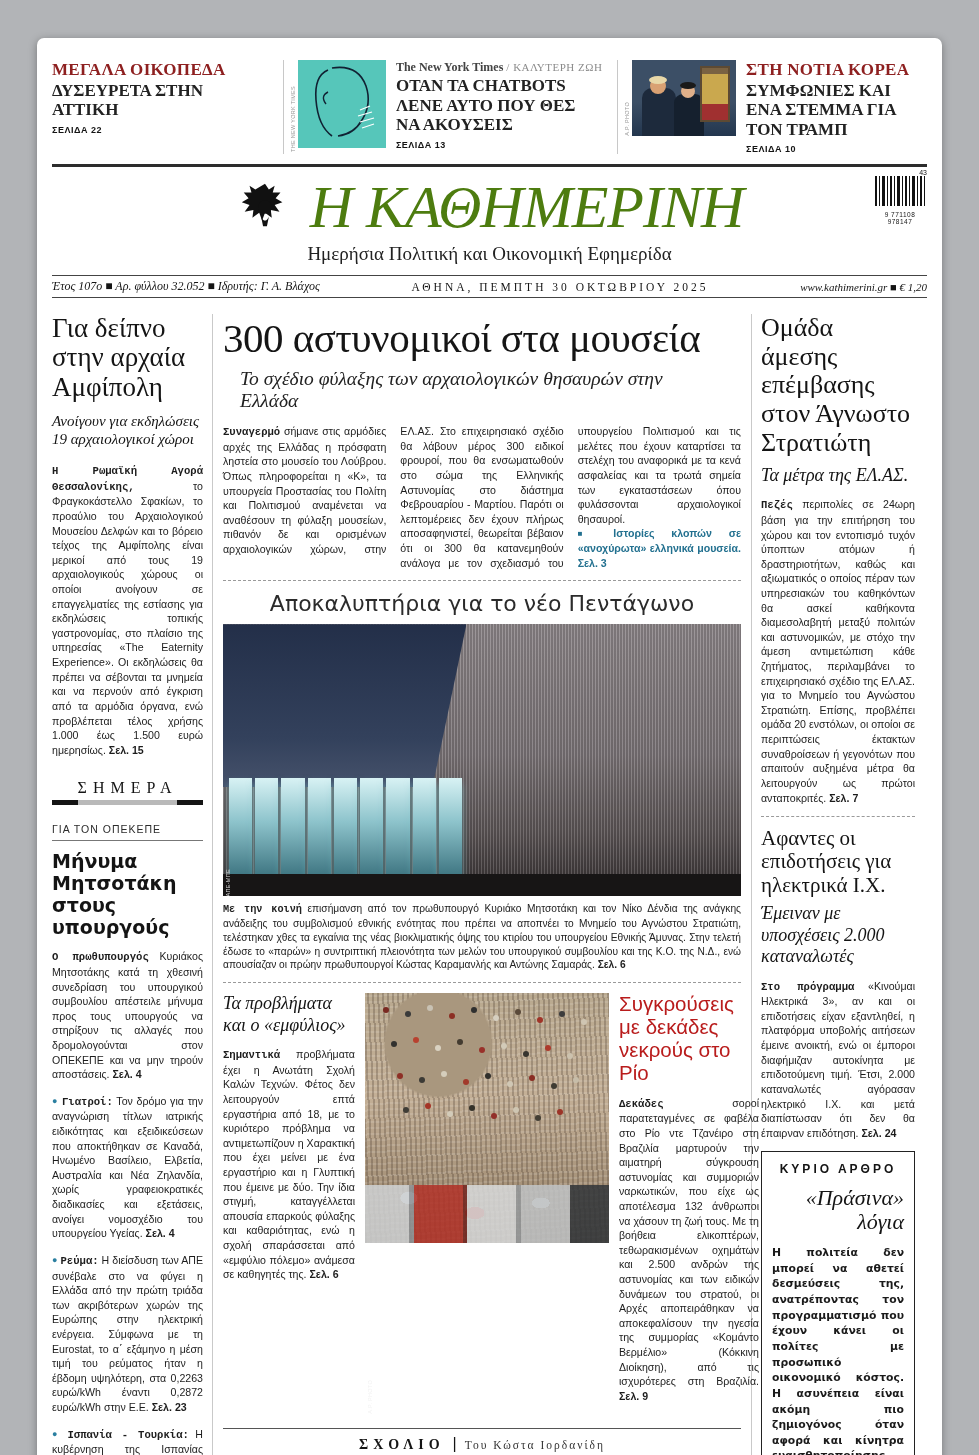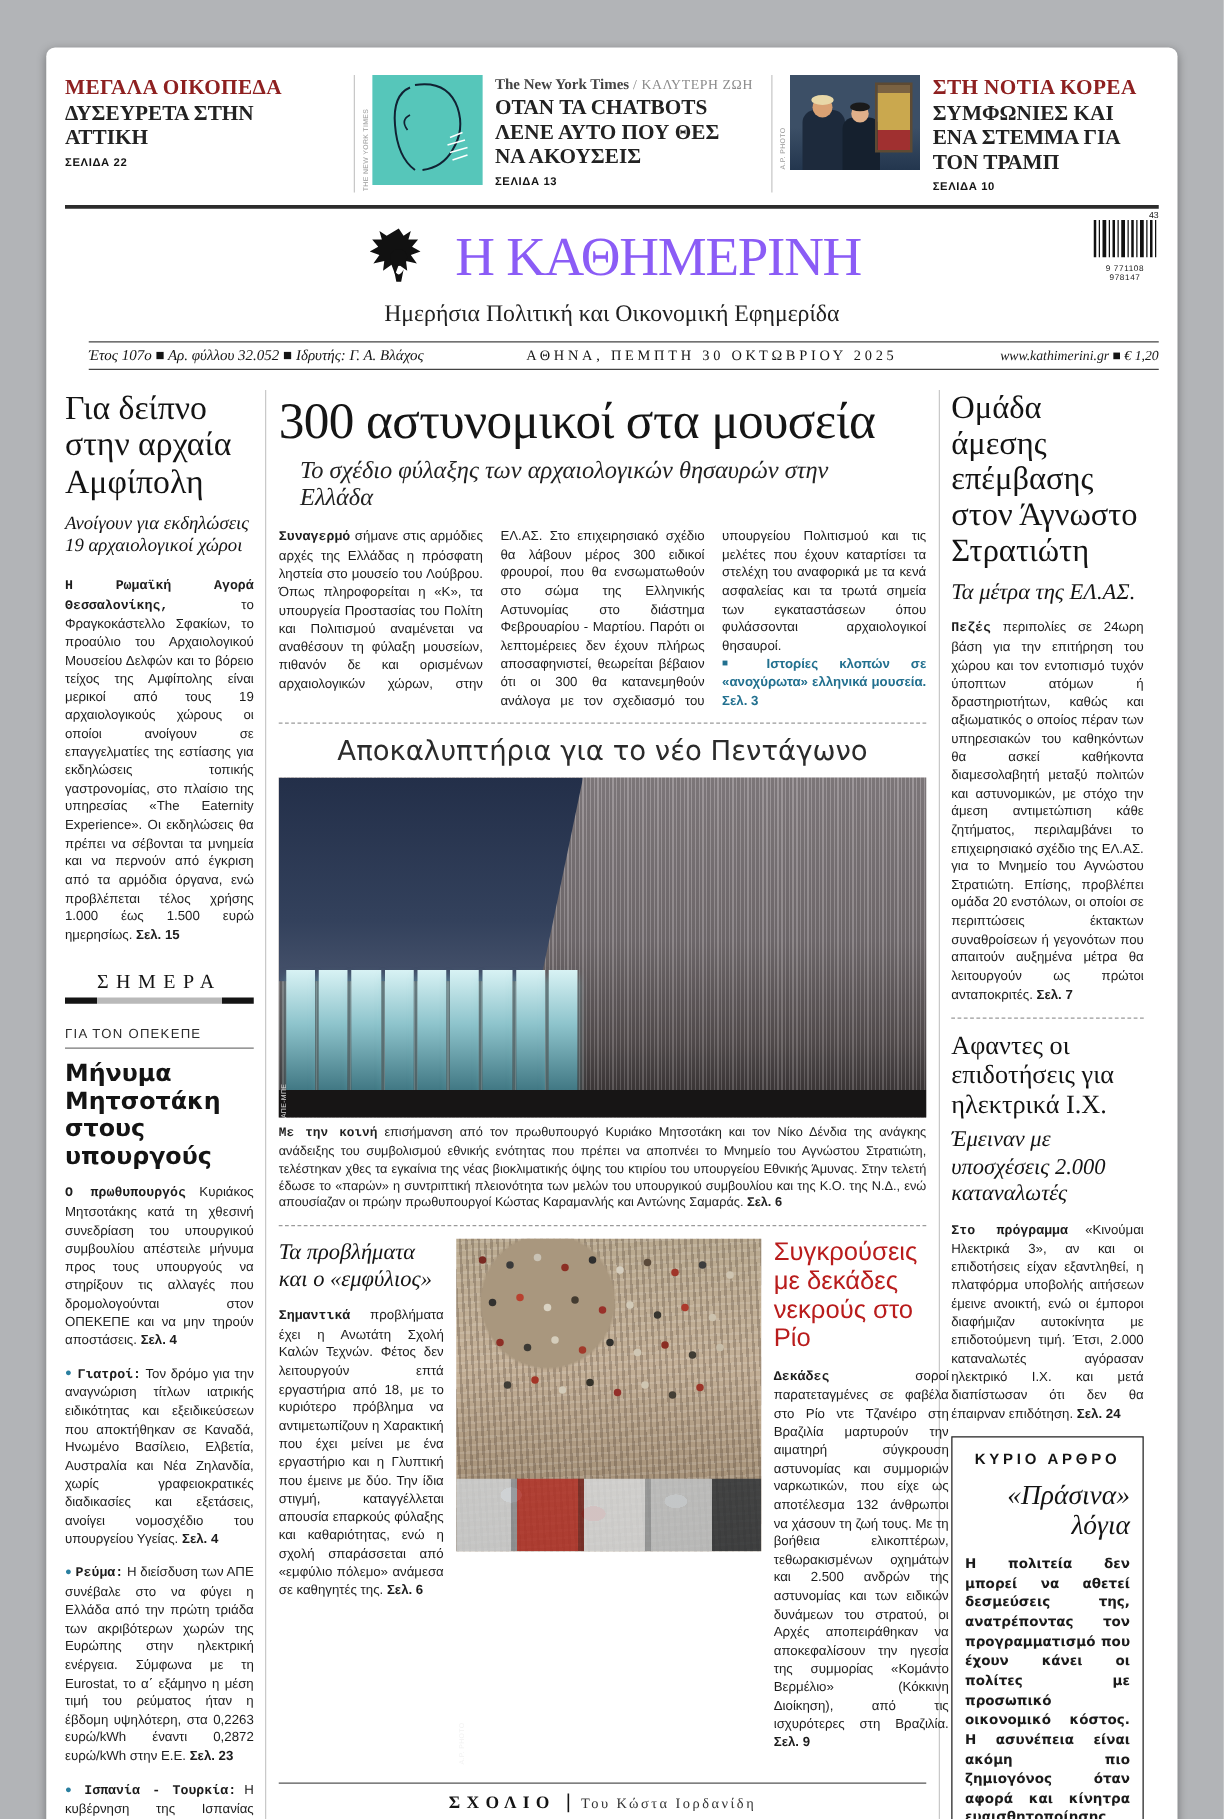--- a/index.html
+++ b/index.html
@@ -39,8 +39,8 @@
   
   .masthead{position:relative;text-align:center;padding:10px 0 4px;}
   .mast-row{display:flex;align-items:center;justify-content:center;gap:16px;}
-  .mast-title{font-family:"Liberation Serif",serif;font-size:44px;font-weight:400;
-              letter-spacing:-1px;color:#8b5cf6;line-height:1;}
+  .mast-title{font-family:"Liberation Serif",serif;font-size:60px;font-weight:400;
+              letter-spacing:-1px;color:#4d7c0f;line-height:1;font-style:italic;}
   .mast-sub{font-family:"Liberation Serif",serif;font-size:19px;color:#222;margin-top:6px;}
   .barcode{position:absolute;right:0;top:2px;width:54px;text-align:center;}
   .barcode .issue{font-size:7px;text-align:right;display:block;}

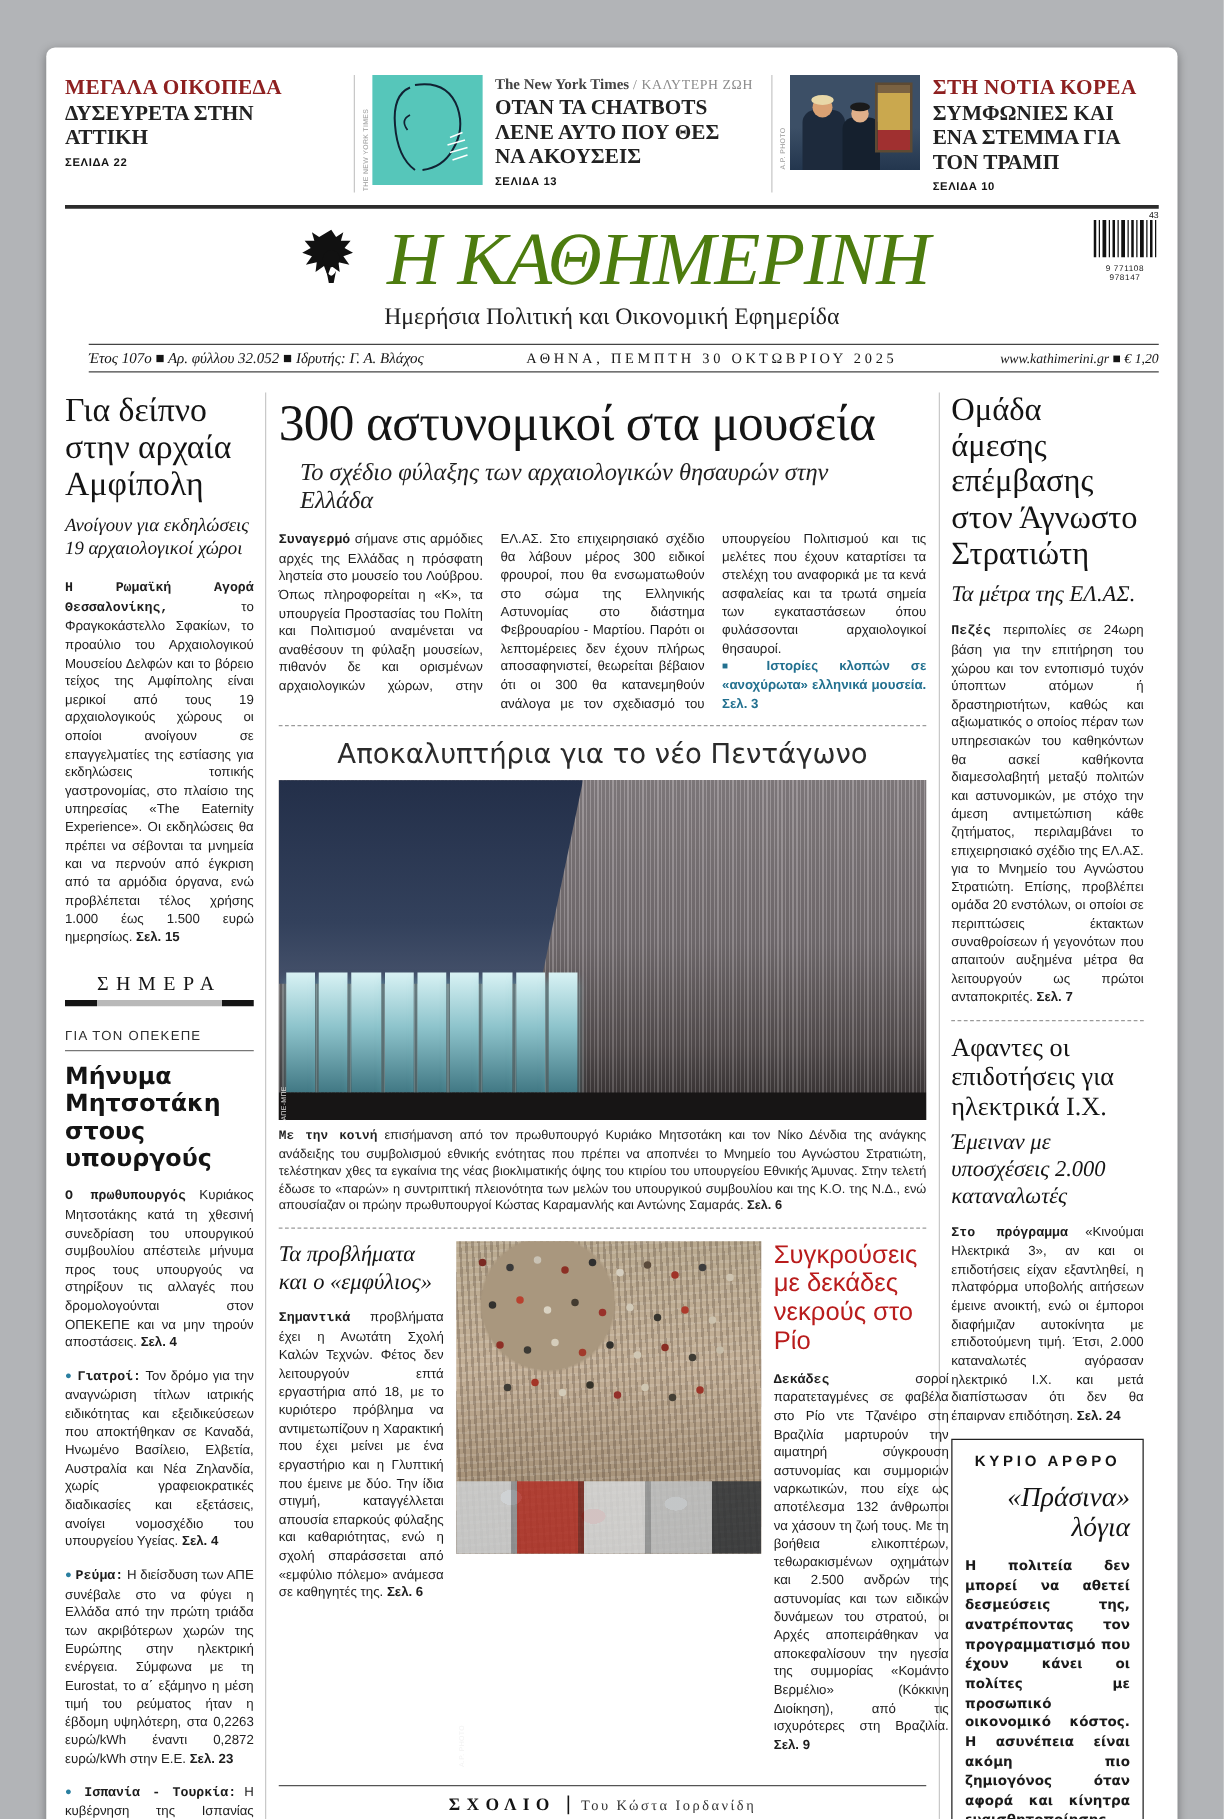--- a/index.html
+++ b/index.html
@@ -47,7 +47,7 @@
   .barcode .num{font-size:6.5px;letter-spacing:.5px;display:block;margin-top:1px;}
   .dateline{display:flex;justify-content:space-between;align-items:center;
             border-top:1px solid #444;border-bottom:1px solid #444;
-            margin-top:10px;padding:3px 0;font-size:11px;margin-left:19px;}
+            margin-top:10px;padding:3px 0;font-size:11px;}
   .dateline .ed{font-family:"Liberation Serif",serif;font-style:italic;font-size:12px;}
   .dateline .date{font-family:"Liberation Serif",serif;letter-spacing:3px;font-size:11.5px;}
   .dateline .price{font-family:"Liberation Serif",serif;font-style:italic;font-size:11px;}

